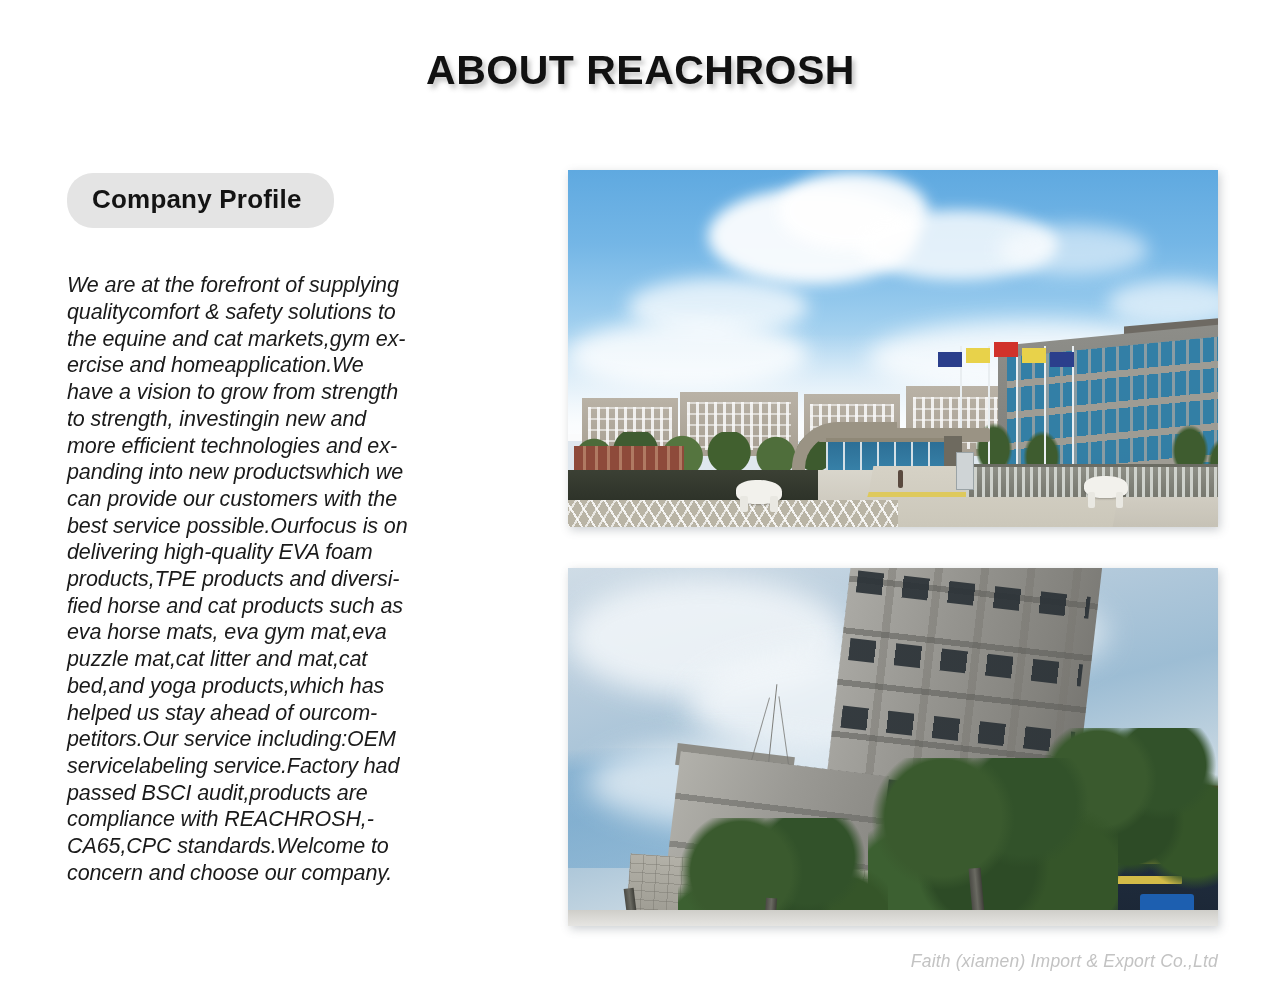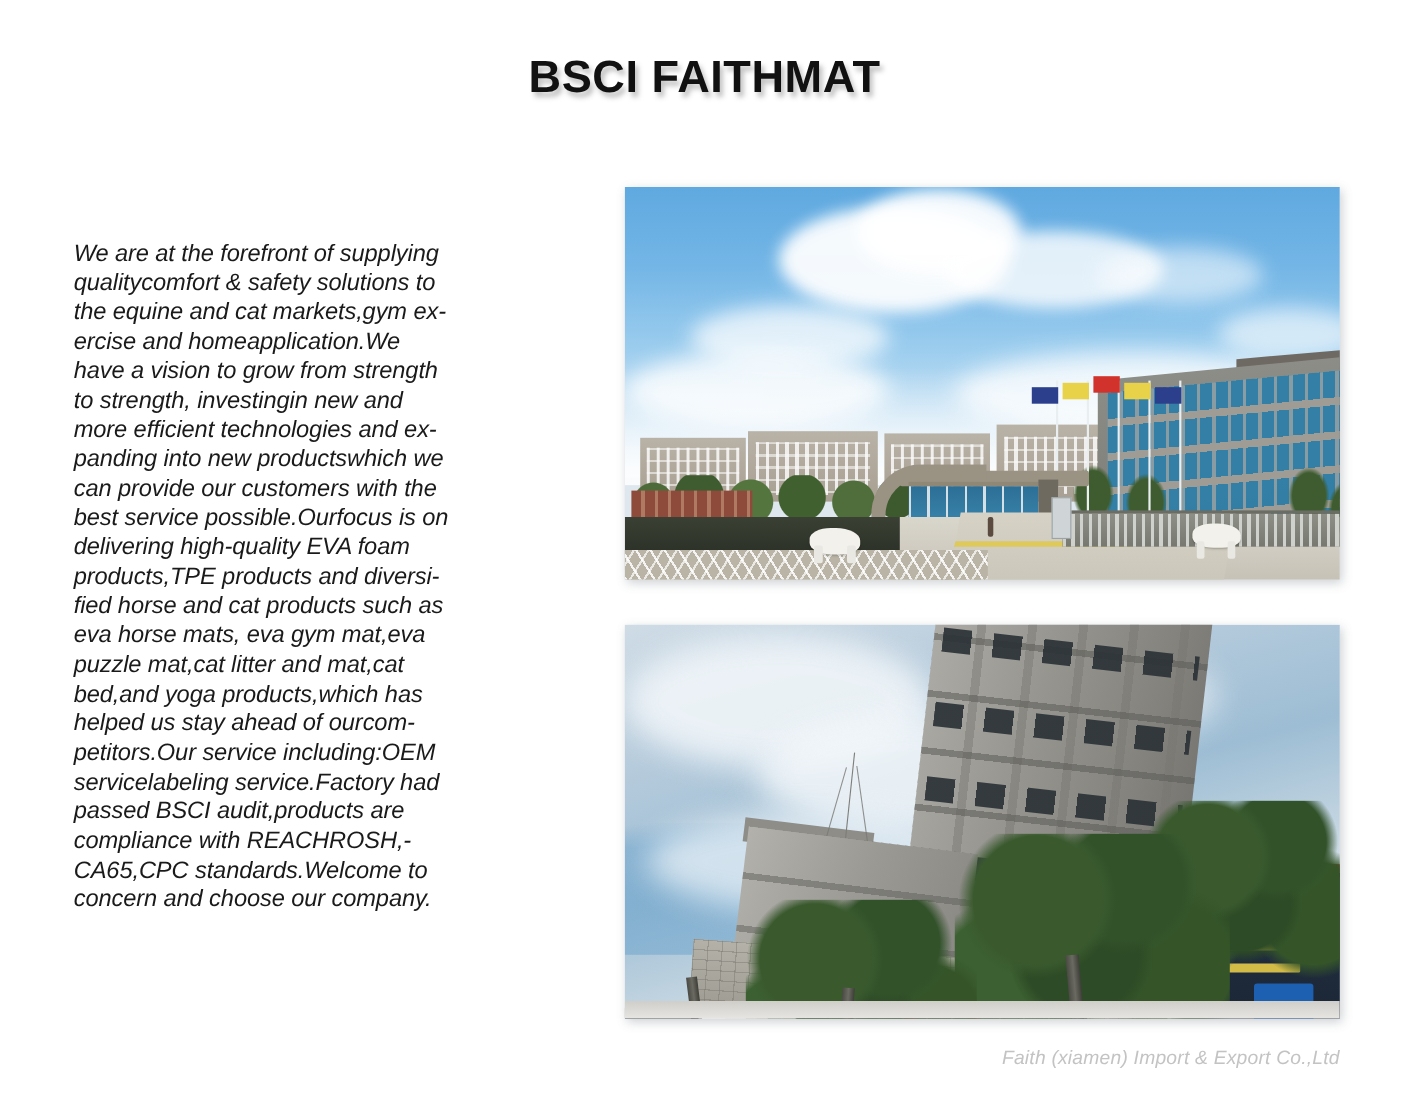--- a/index.html
+++ b/index.html
@@ -448,7 +448,7 @@
 </head>
 <body>
 
-<div class="page-title">BSCI FAITHMAT</div>
+<div class="page-title">ABOUT REACHROSH</div>
 
 <div class="left-col">
   <div class="profile-body">We are at the forefront of supplying

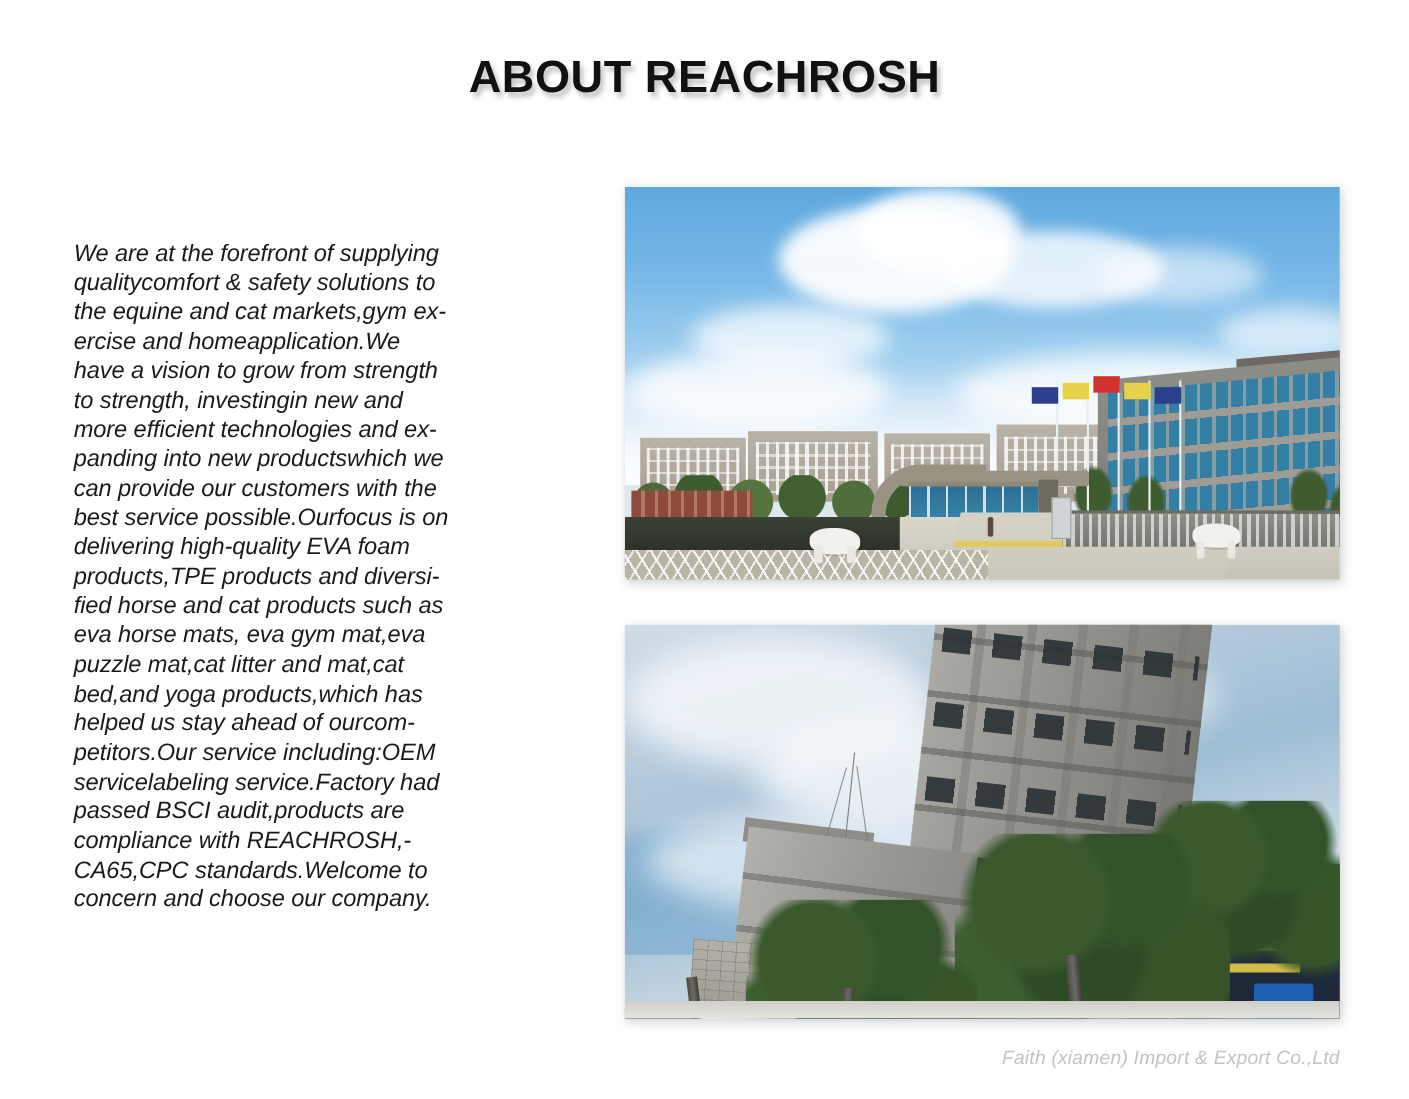--- a/index.html
+++ b/index.html
@@ -451,6 +451,7 @@
 <div class="page-title">ABOUT REACHROSH</div>
 
 <div class="left-col">
+  <div class="profile-pill">Company Profile</div>
   <div class="profile-body">We are at the forefront of supplying
 qualitycomfort &amp; safety solutions to
 the equine and cat markets,gym ex-

